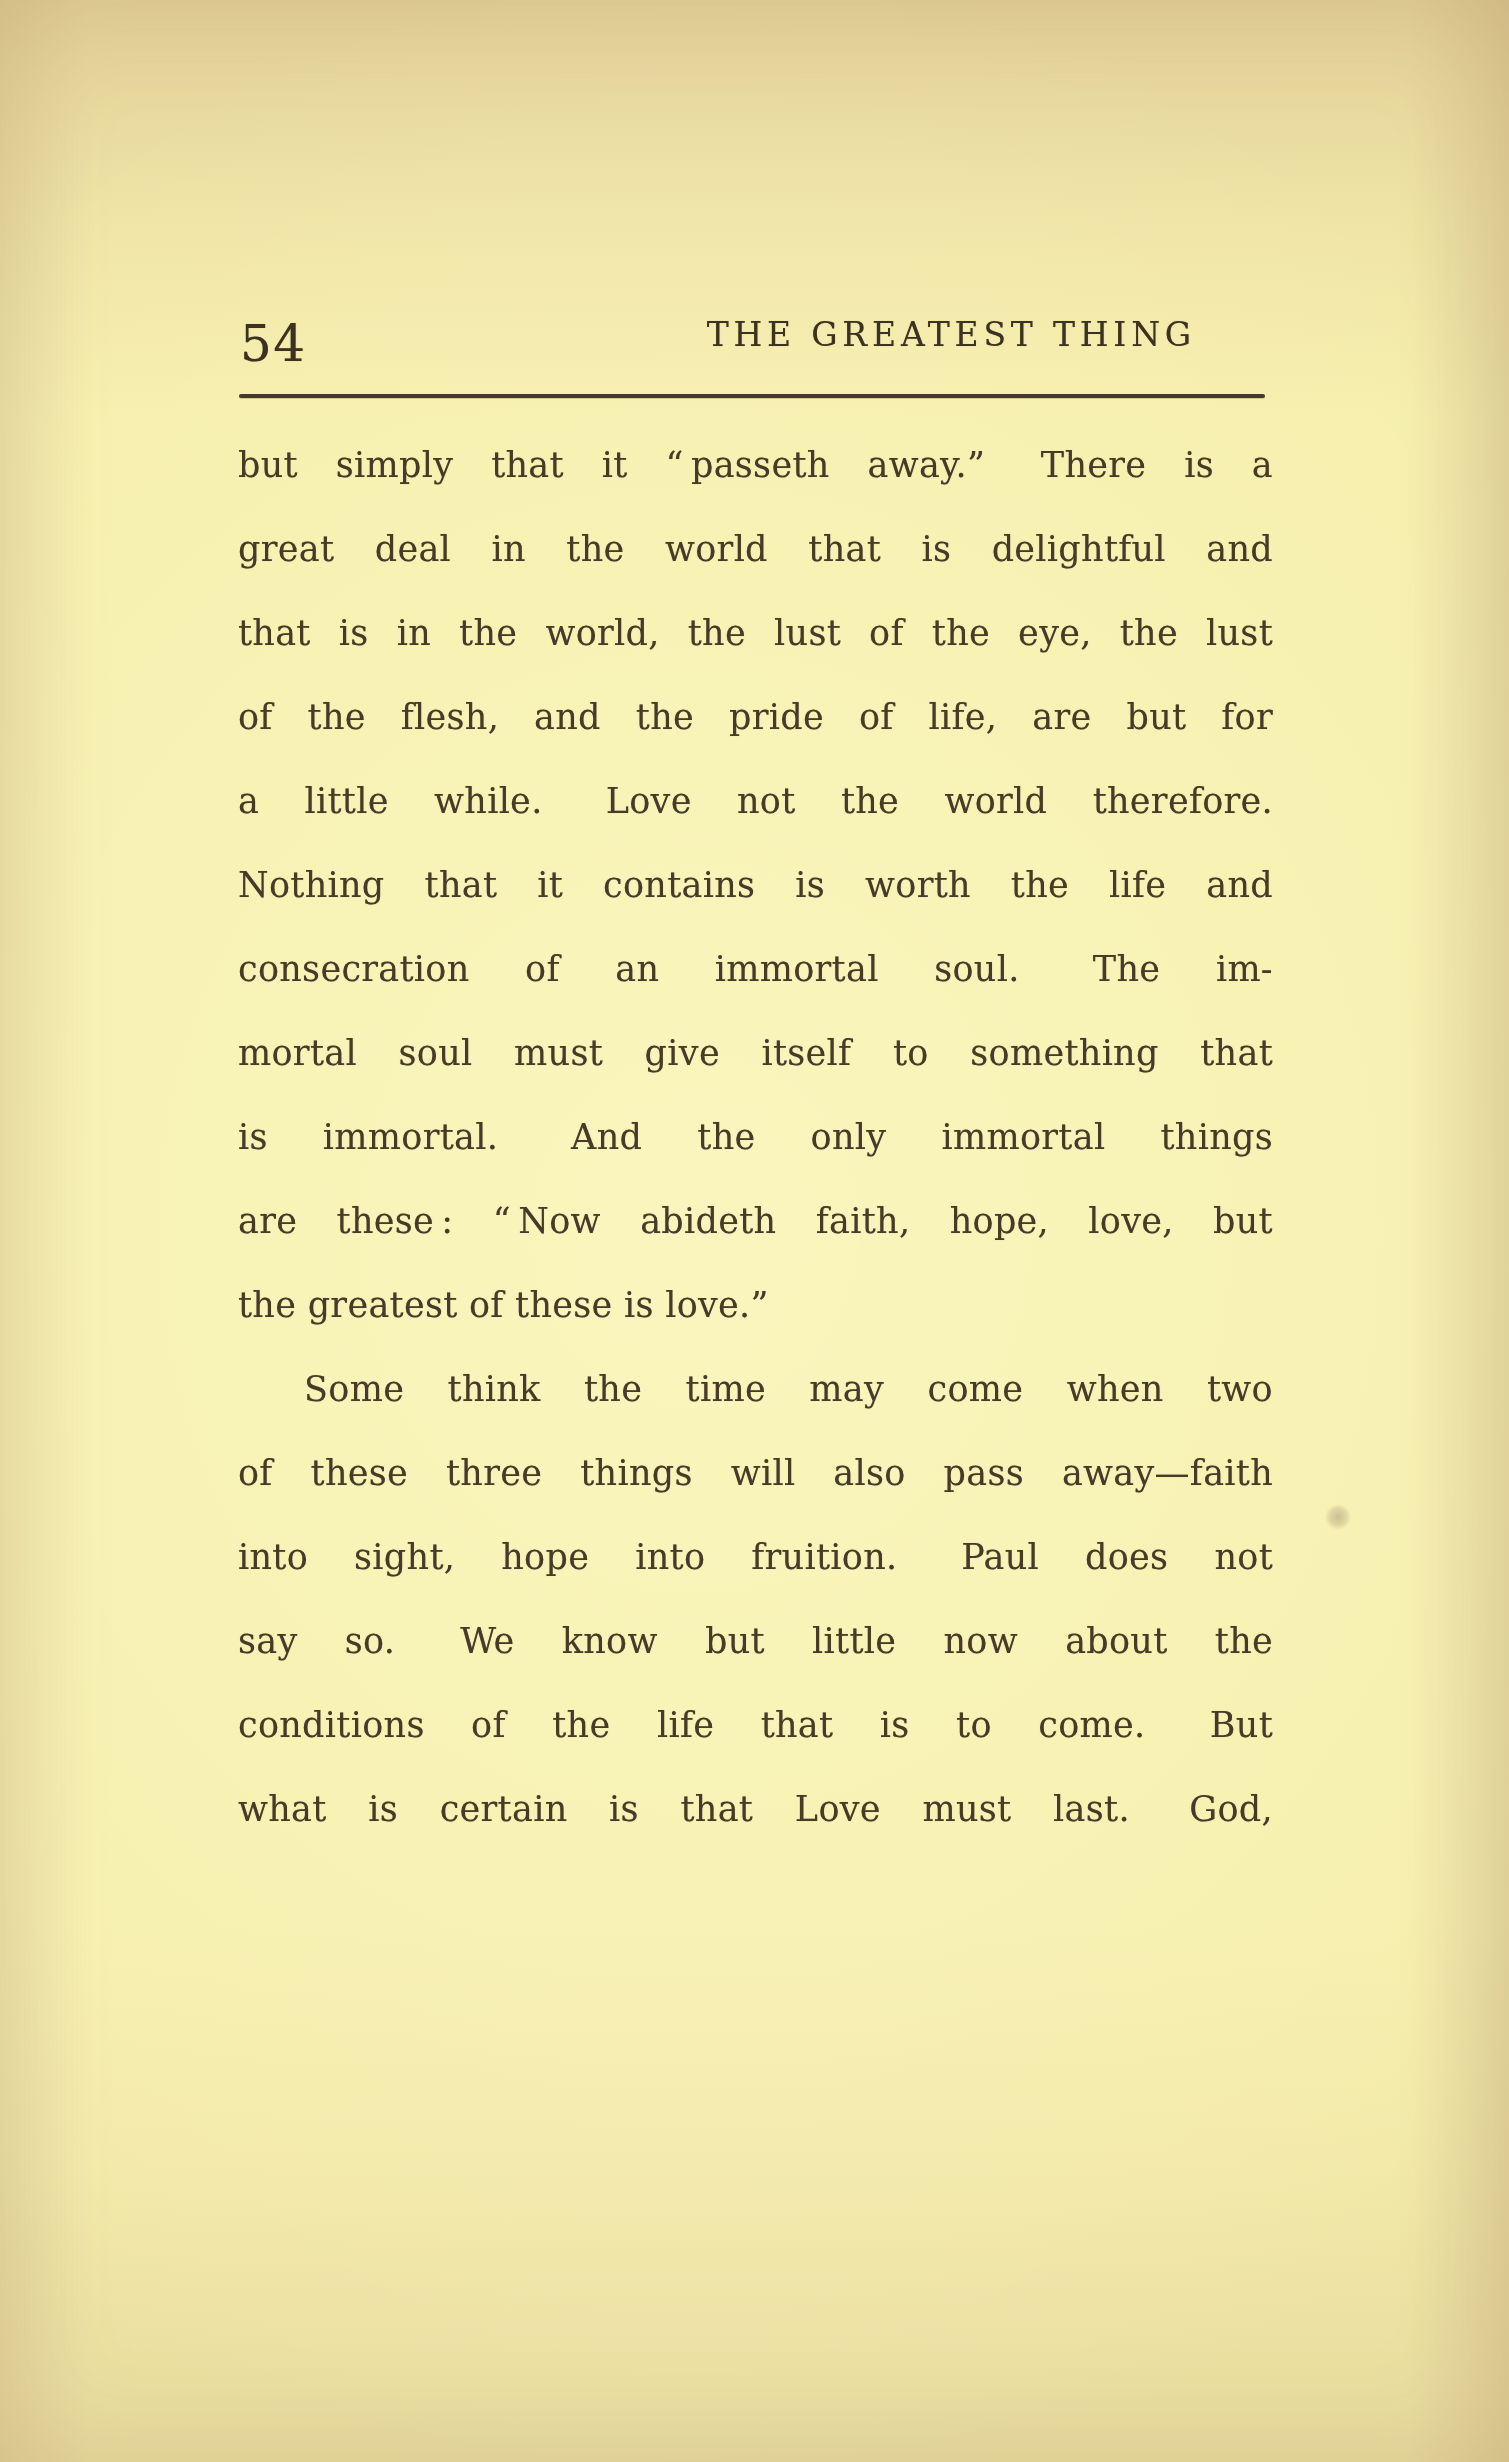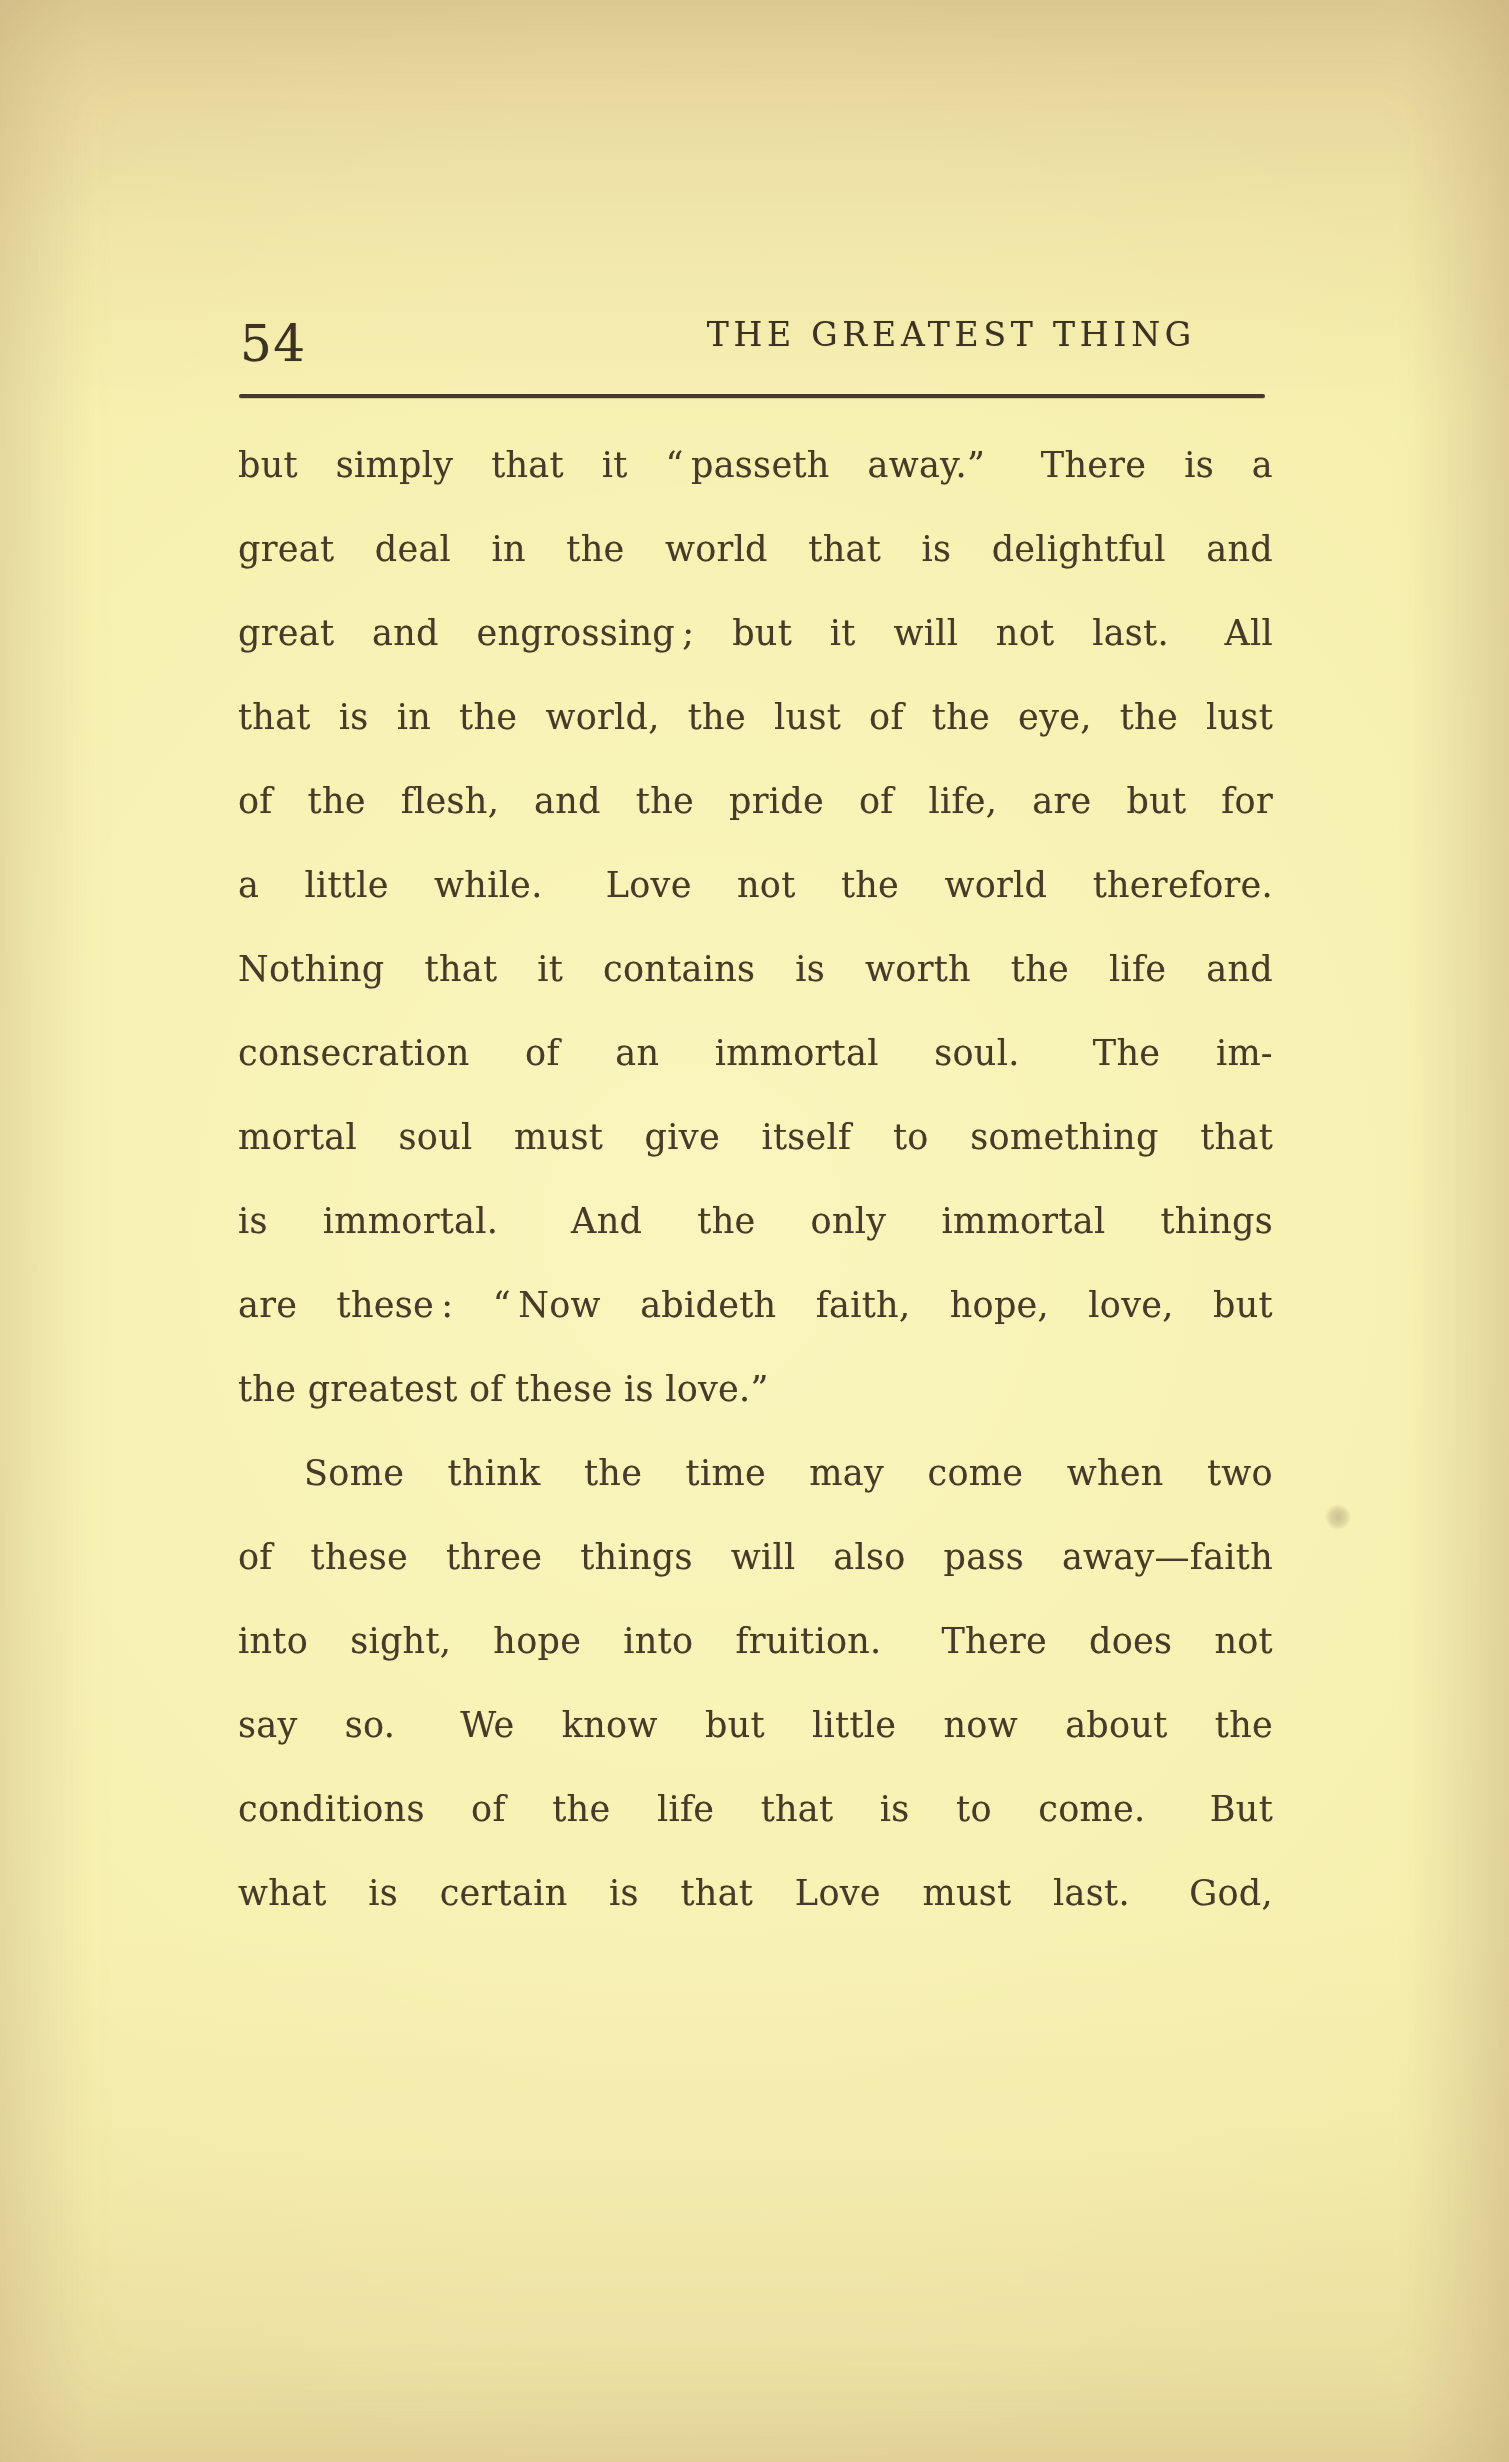--- a/index.html
+++ b/index.html
@@ -103,7 +103,6 @@
   <div class="body-text">
     <div class="line">but simply that it “ passeth away.”  There is a</div>
     <div class="line">great deal in the world that is delightful and</div>
-    <div class="line">great and engrossing ; but it will not last.  All</div>
     <div class="line">that is in the world, the lust of the eye, the lust</div>
     <div class="line">of the flesh, and the pride of life, are but for</div>
     <div class="line">a little while.  Love not the world therefore.</div>

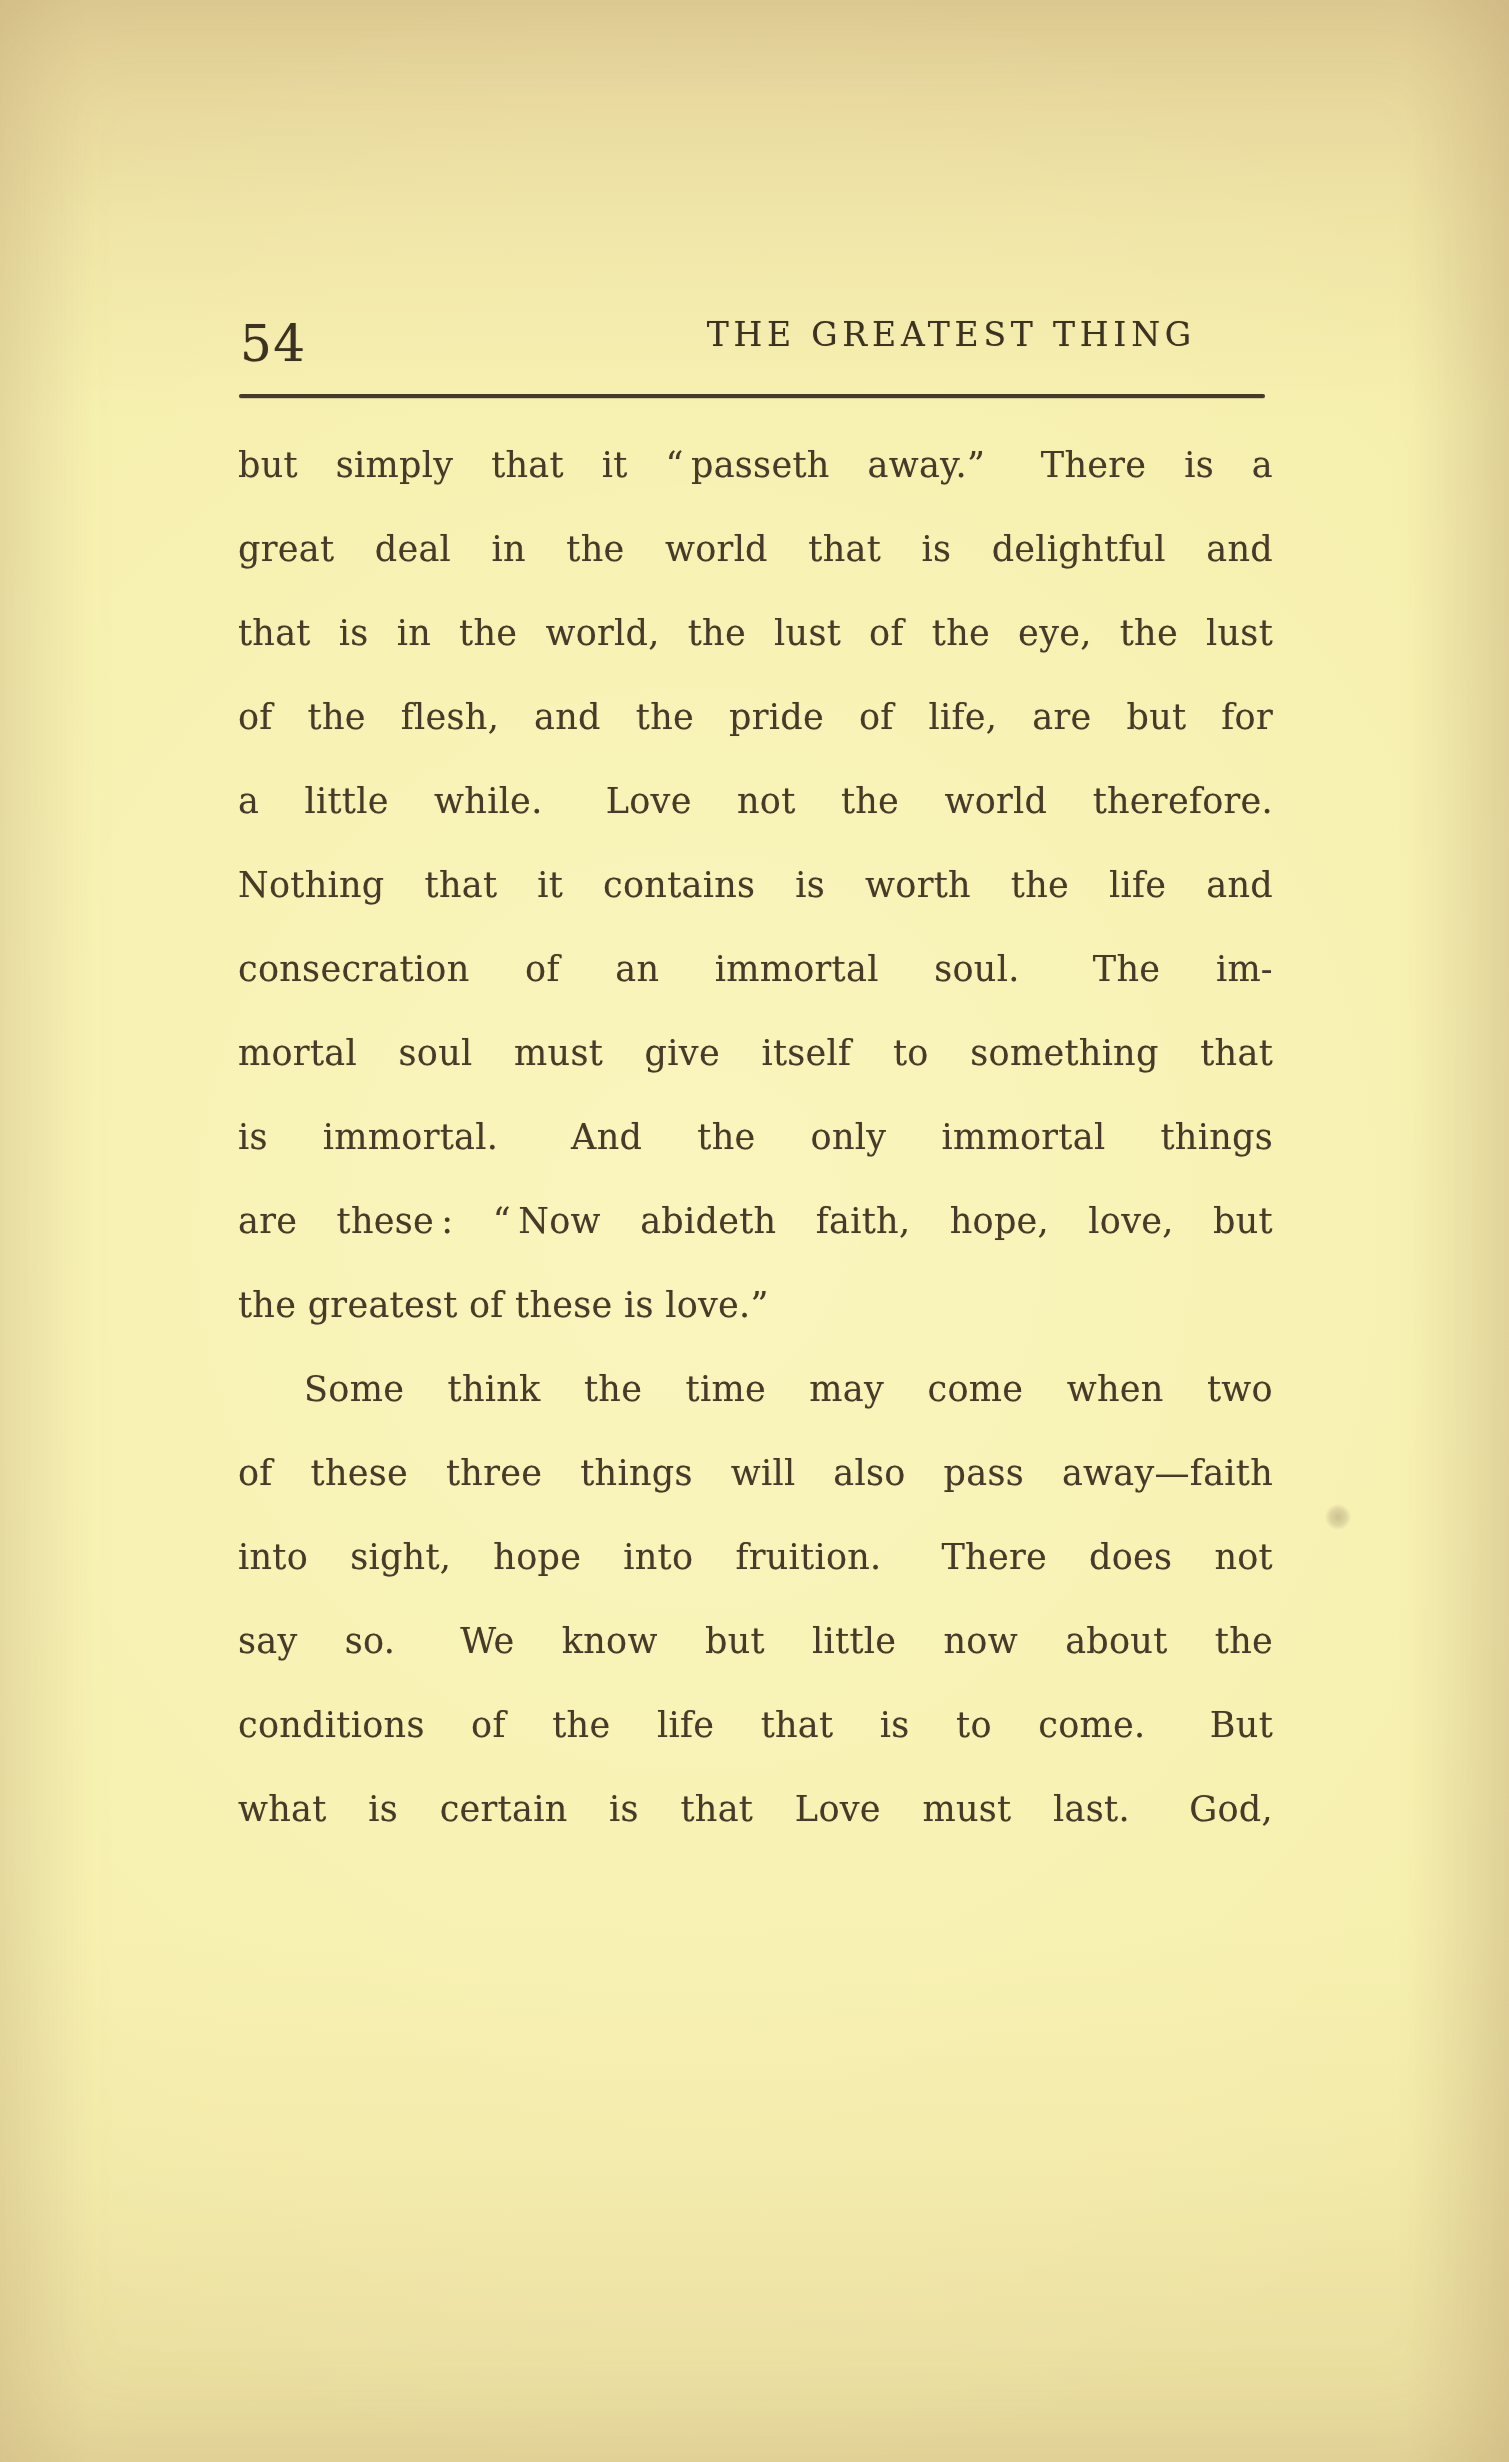--- a/index.html
+++ b/index.html
@@ -114,7 +114,7 @@
     <div class="line flush">the greatest of these is love.”</div>
     <div class="line indent">Some think the time may come when two</div>
     <div class="line">of these three things will also pass away—faith</div>
-    <div class="line">into sight, hope into fruition.  There does not</div>
+    <div class="line">into sight, hope into fruition.  Paul does not</div>
     <div class="line">say so.  We know but little now about the</div>
     <div class="line">conditions of the life that is to come.  But</div>
     <div class="line">what is certain is that Love must last.  God,</div>

